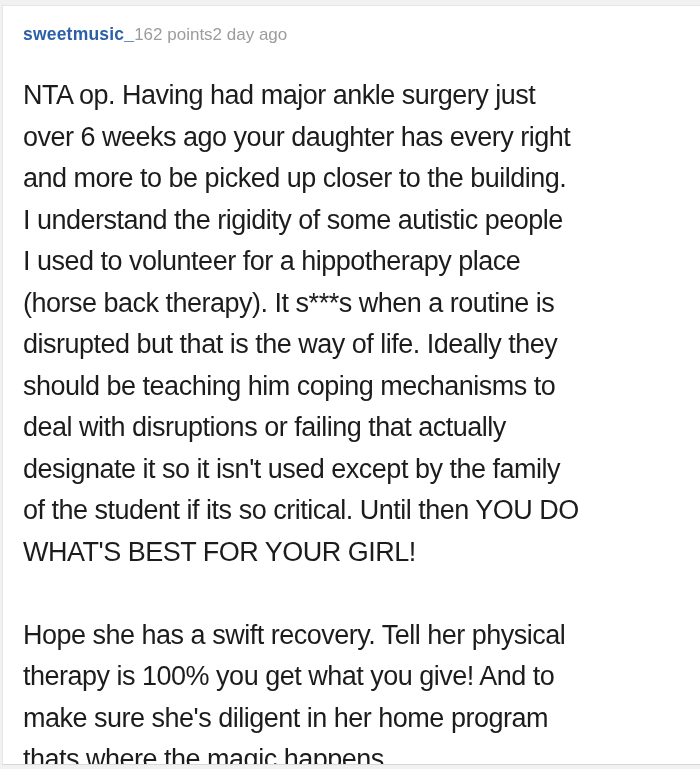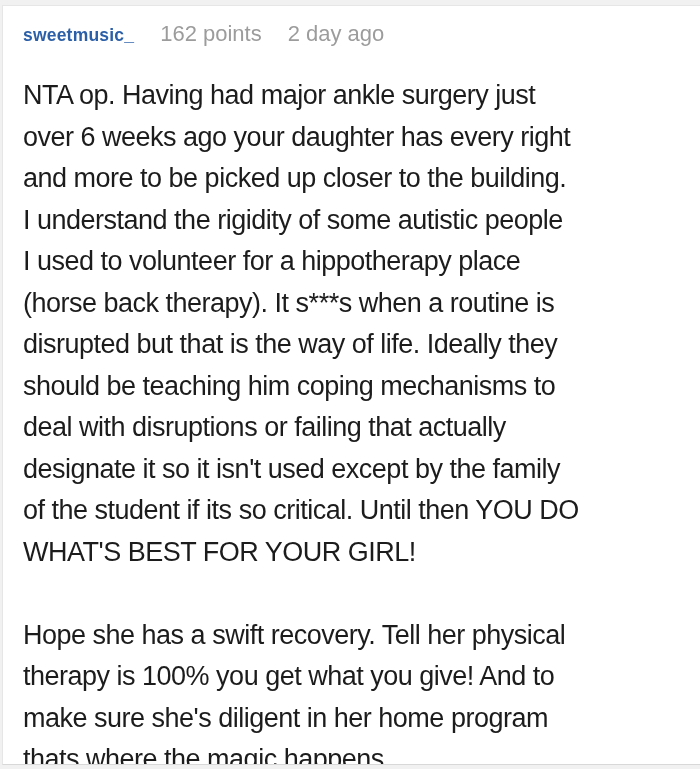--- a/index.html
+++ b/index.html
@@ -35,7 +35,6 @@
   .comment-header {
     display: flex;
     align-items: baseline;
-    gap: 26px;
     line-height: 24px;
     white-space: nowrap;
   }

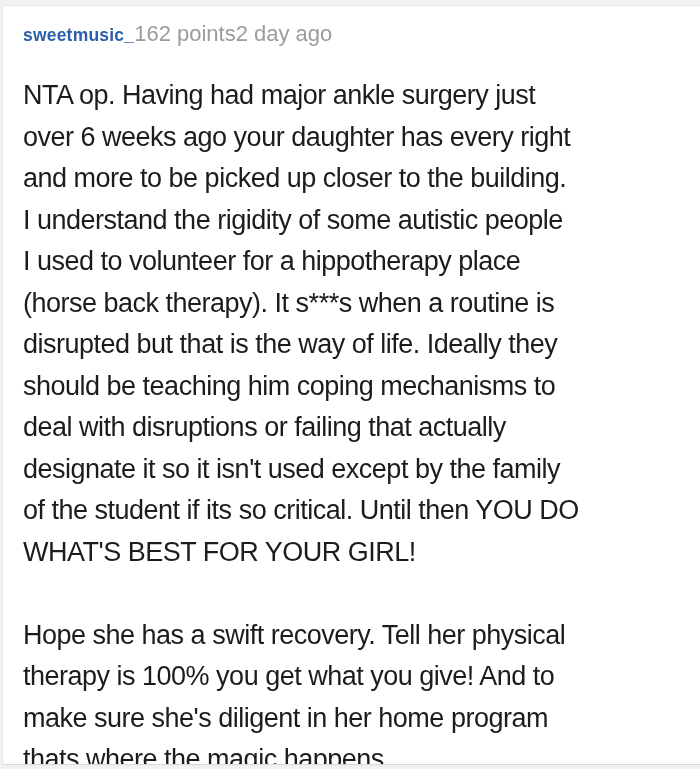--- a/index.html
+++ b/index.html
@@ -48,7 +48,7 @@
   }
   .meta {
     color: var(--meta-gray, #9c9c9c);
-    font-size: 22px;
+    font-size: 17px;
     font-weight: 400;
   }
   .comment-body {

